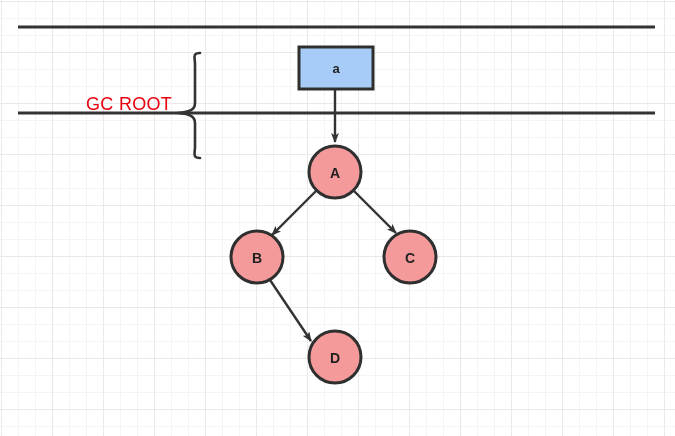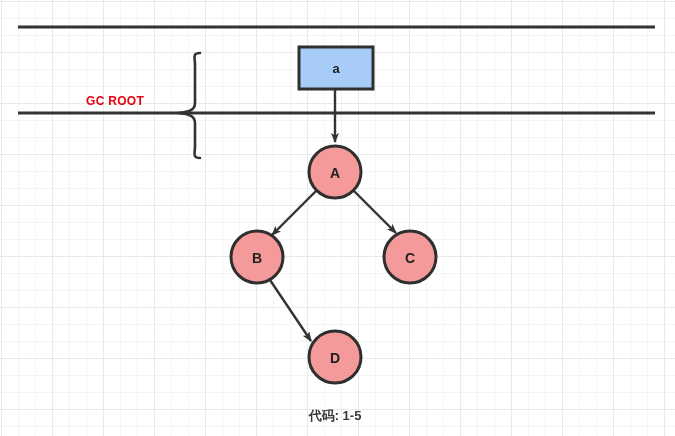--- a/index.html
+++ b/index.html
@@ -50,8 +50,8 @@
   .gcroot-label {
     position: absolute;
     color: #e8000d;
-    font-weight: bold;
-    font-size: 12px;
+    font-weight: normal;
+    font-size: 18px;
     letter-spacing: 0.3px;
     white-space: nowrap;
   }

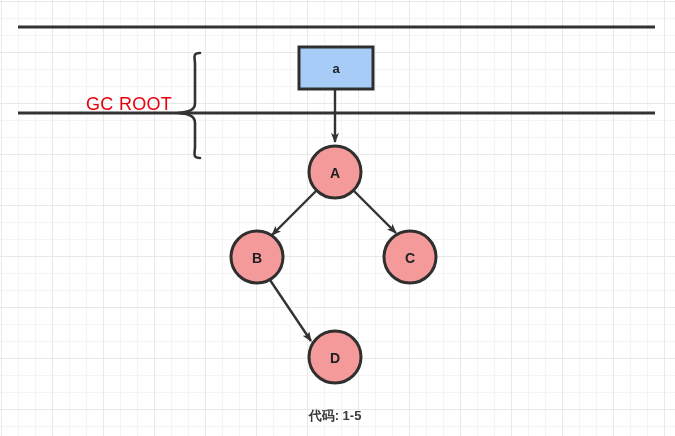--- a/index.html
+++ b/index.html
@@ -115,7 +115,6 @@
 
   <div class="gcroot-label" style="left:86px; top:94px;">GC ROOT</div>
 
-  <div class="caption" style="left:235px; top:407px; width:200px;">代码: 1-5</div>
 
 </div>
 

